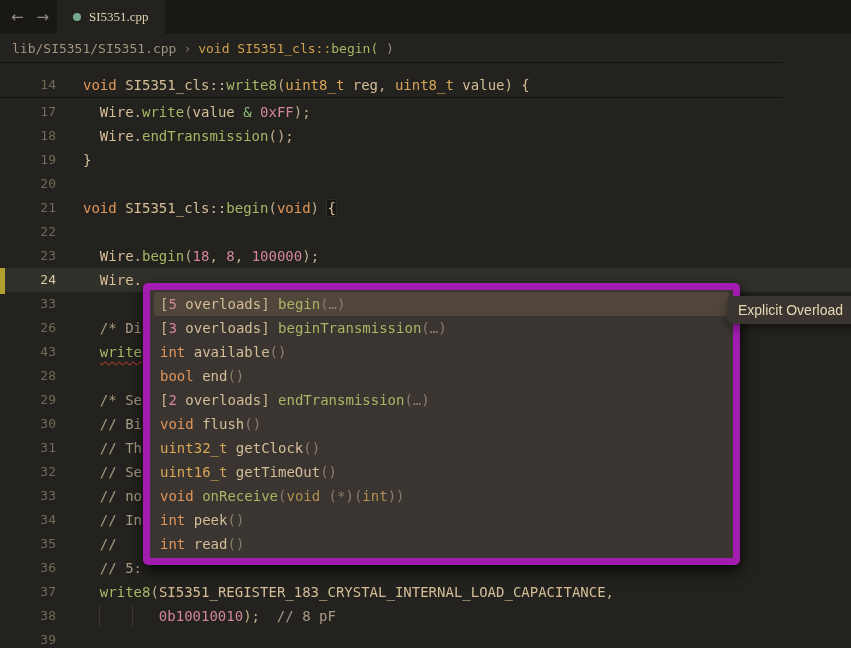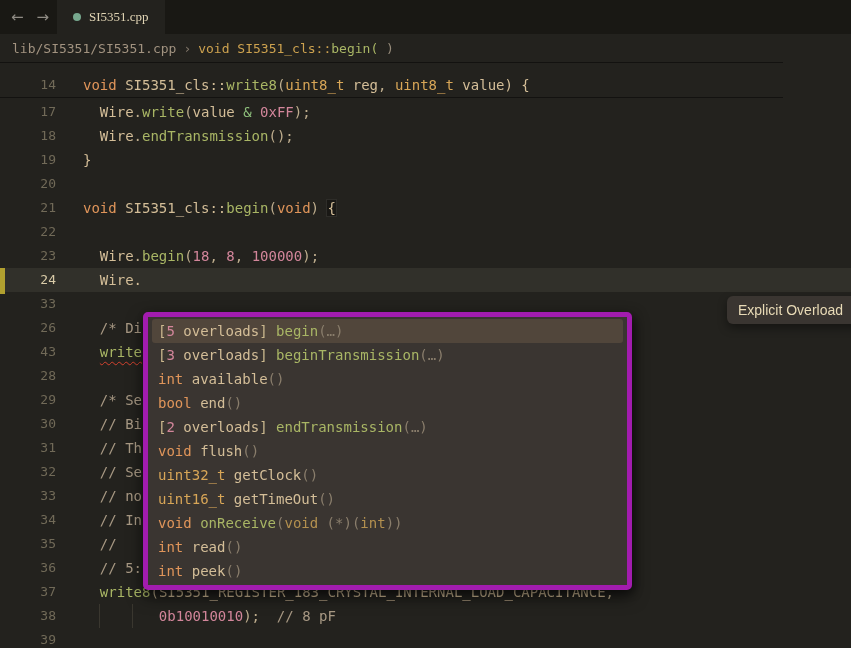--- a/index.html
+++ b/index.html
@@ -48,8 +48,8 @@
   .bm{background:rgba(0,0,0,.28);box-shadow:0 0 0 1px rgba(255,255,255,.05)}
 
   
-  .suggest{position:absolute;left:143px;top:312px;width:489px;background:var(--bg-popup);
-       border-radius:5px;padding:2px 0;border:5px solid #a21caf;box-sizing:border-box;
+  .suggest{position:absolute;left:143px;top:283px;width:597px;background:var(--bg-popup);
+       border-radius:5px;padding:2px 0;border:7px solid #a21caf;box-sizing:border-box;
        box-shadow:0 7px 16px rgba(0,0,0,.55),3px 3px 8px rgba(0,0,0,.35)}
   .sg-row{height:24px;line-height:24px;white-space:pre;font-size:14px;
        padding:0 6px;margin:0 4px;border-radius:3px}

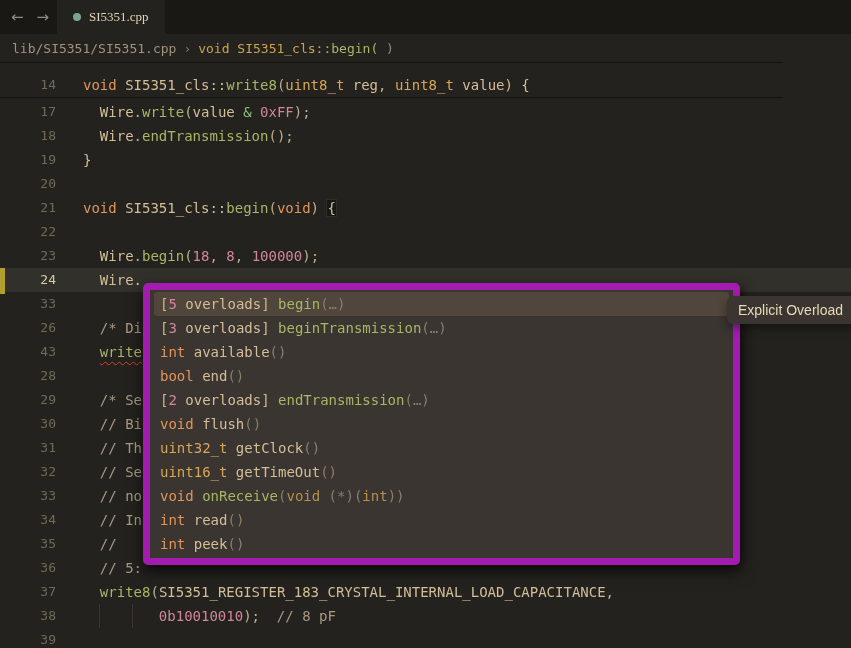--- a/index.html
+++ b/index.html
@@ -123,8 +123,8 @@
     <div class="sg-row"><span class="tk type">uint32_t</span><span class="tk fg"> getClock</span><span class="tk dim">()</span></div>
     <div class="sg-row"><span class="tk type">uint16_t</span><span class="tk fg"> getTimeOut</span><span class="tk dim">()</span></div>
     <div class="sg-row"><span class="tk kw">void</span><span class="tk fn"> onReceive</span><span class="tk dim">(</span><span class="tk pkw">void</span><span class="tk dim"> (*)(</span><span class="tk pkw">int</span><span class="tk dim">))</span></div>
+    <div class="sg-row"><span class="tk kw">int</span><span class="tk fg"> peek</span><span class="tk dim">()</span></div>
     <div class="sg-row"><span class="tk kw">int</span><span class="tk fg"> read</span><span class="tk dim">()</span></div>
-    <div class="sg-row"><span class="tk kw">int</span><span class="tk fg"> peek</span><span class="tk dim">()</span></div>
   </div>
 
 <div class="aside">

